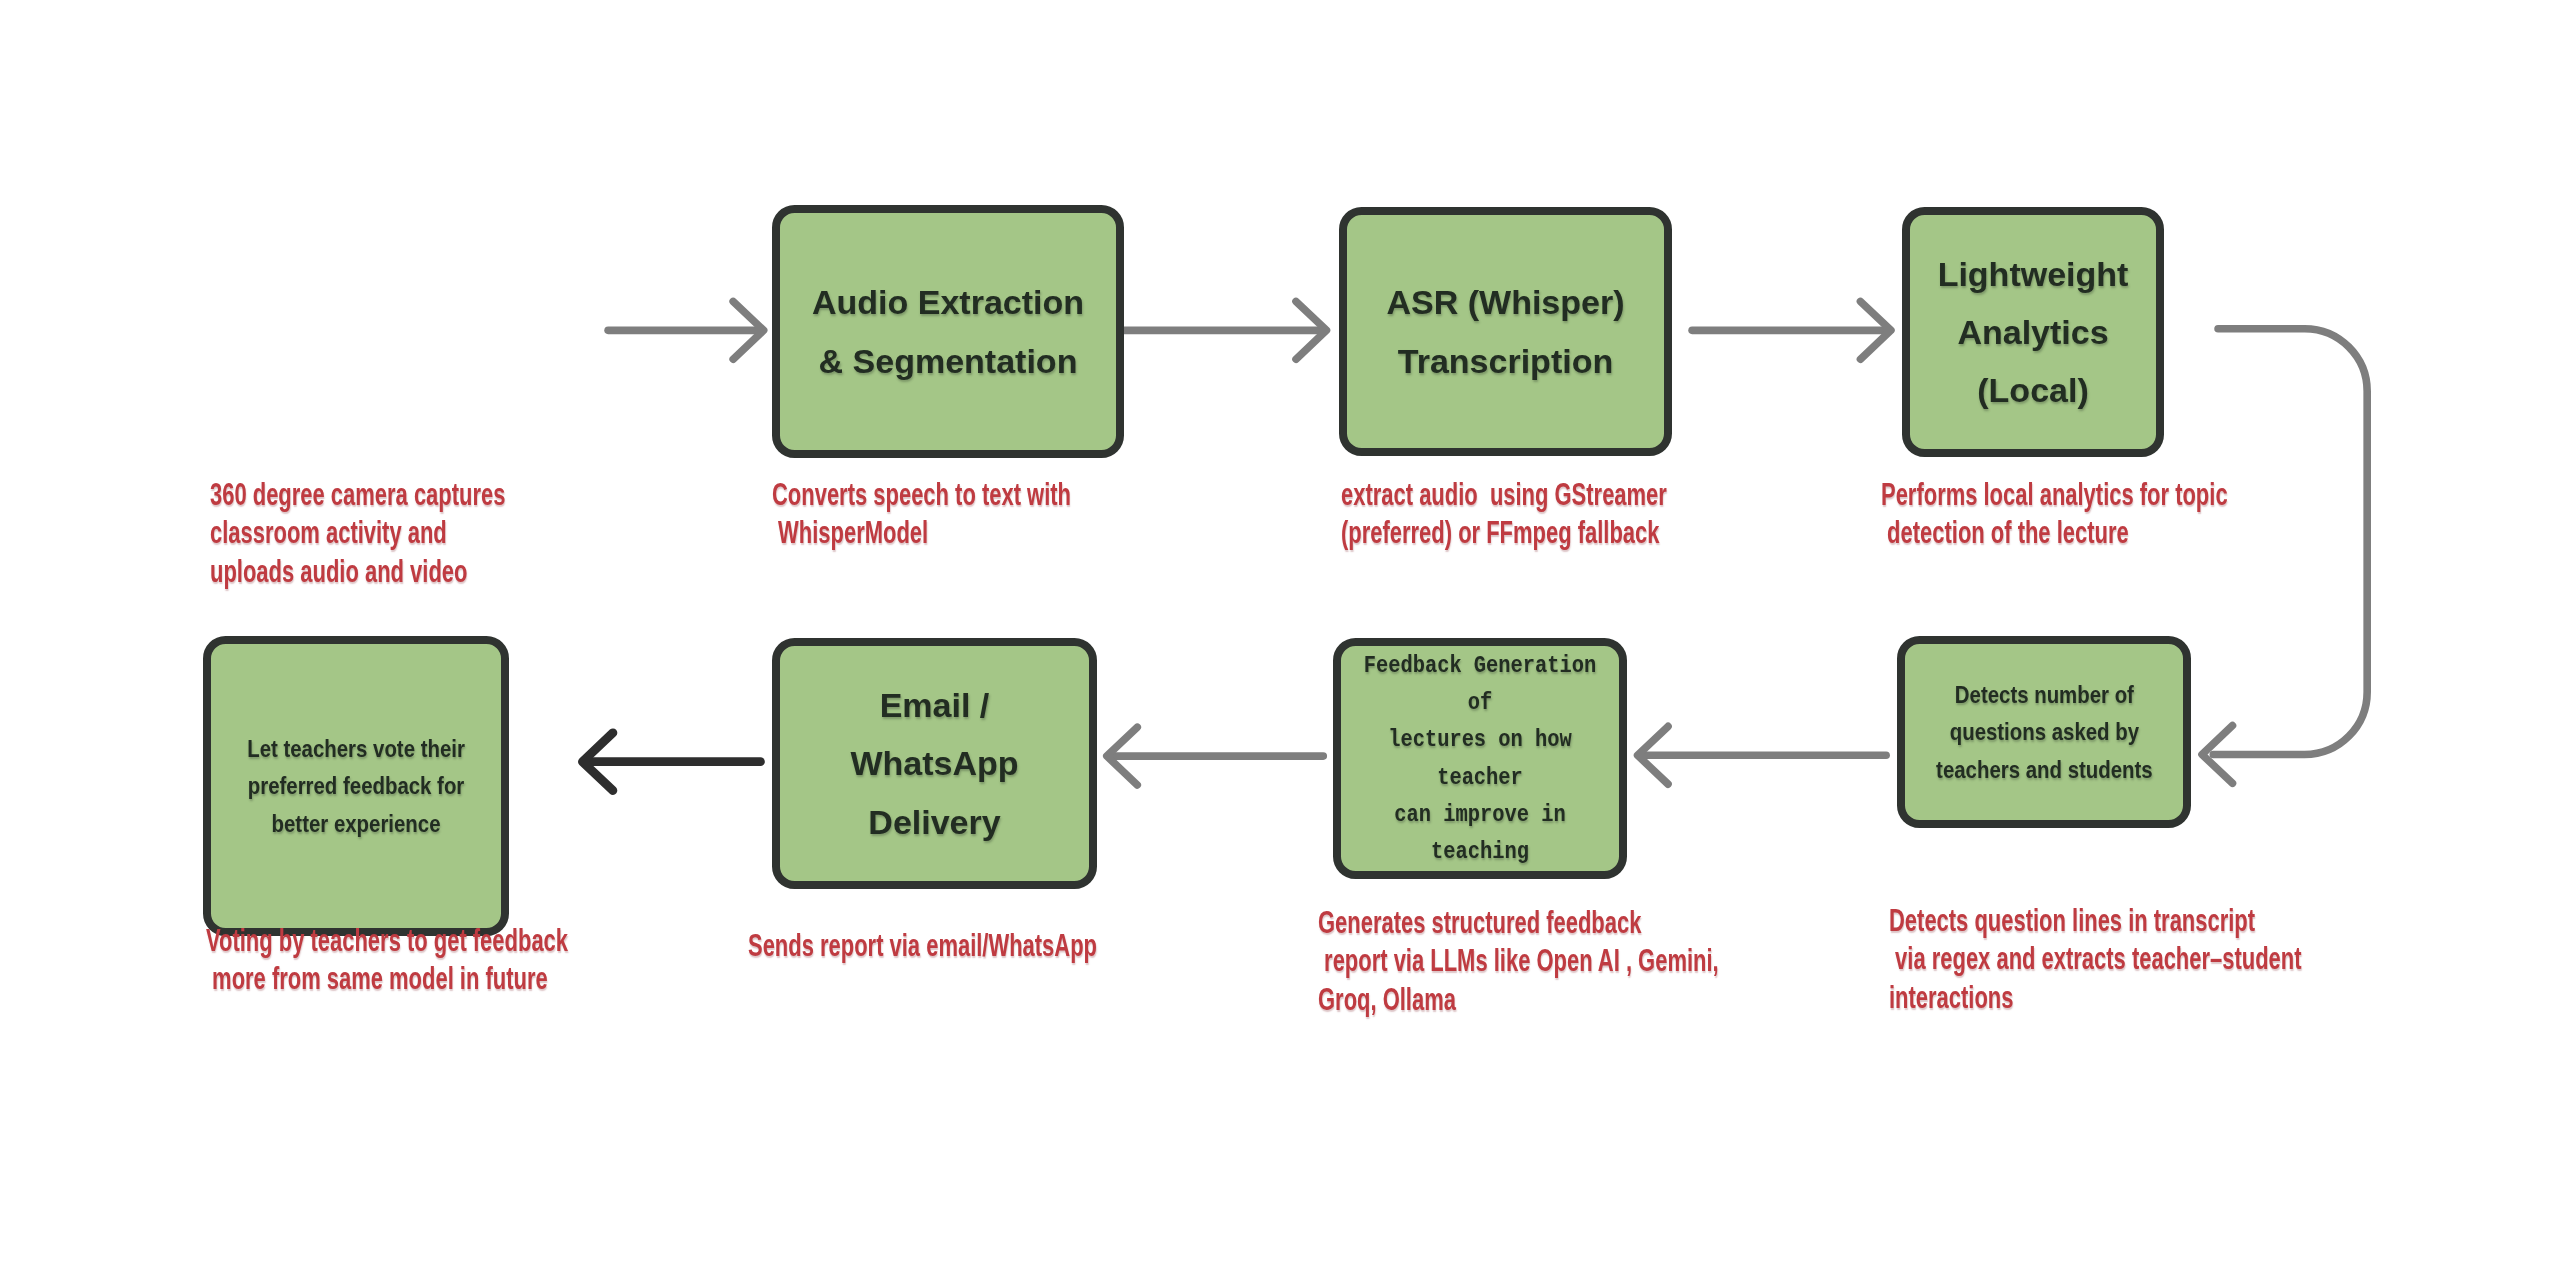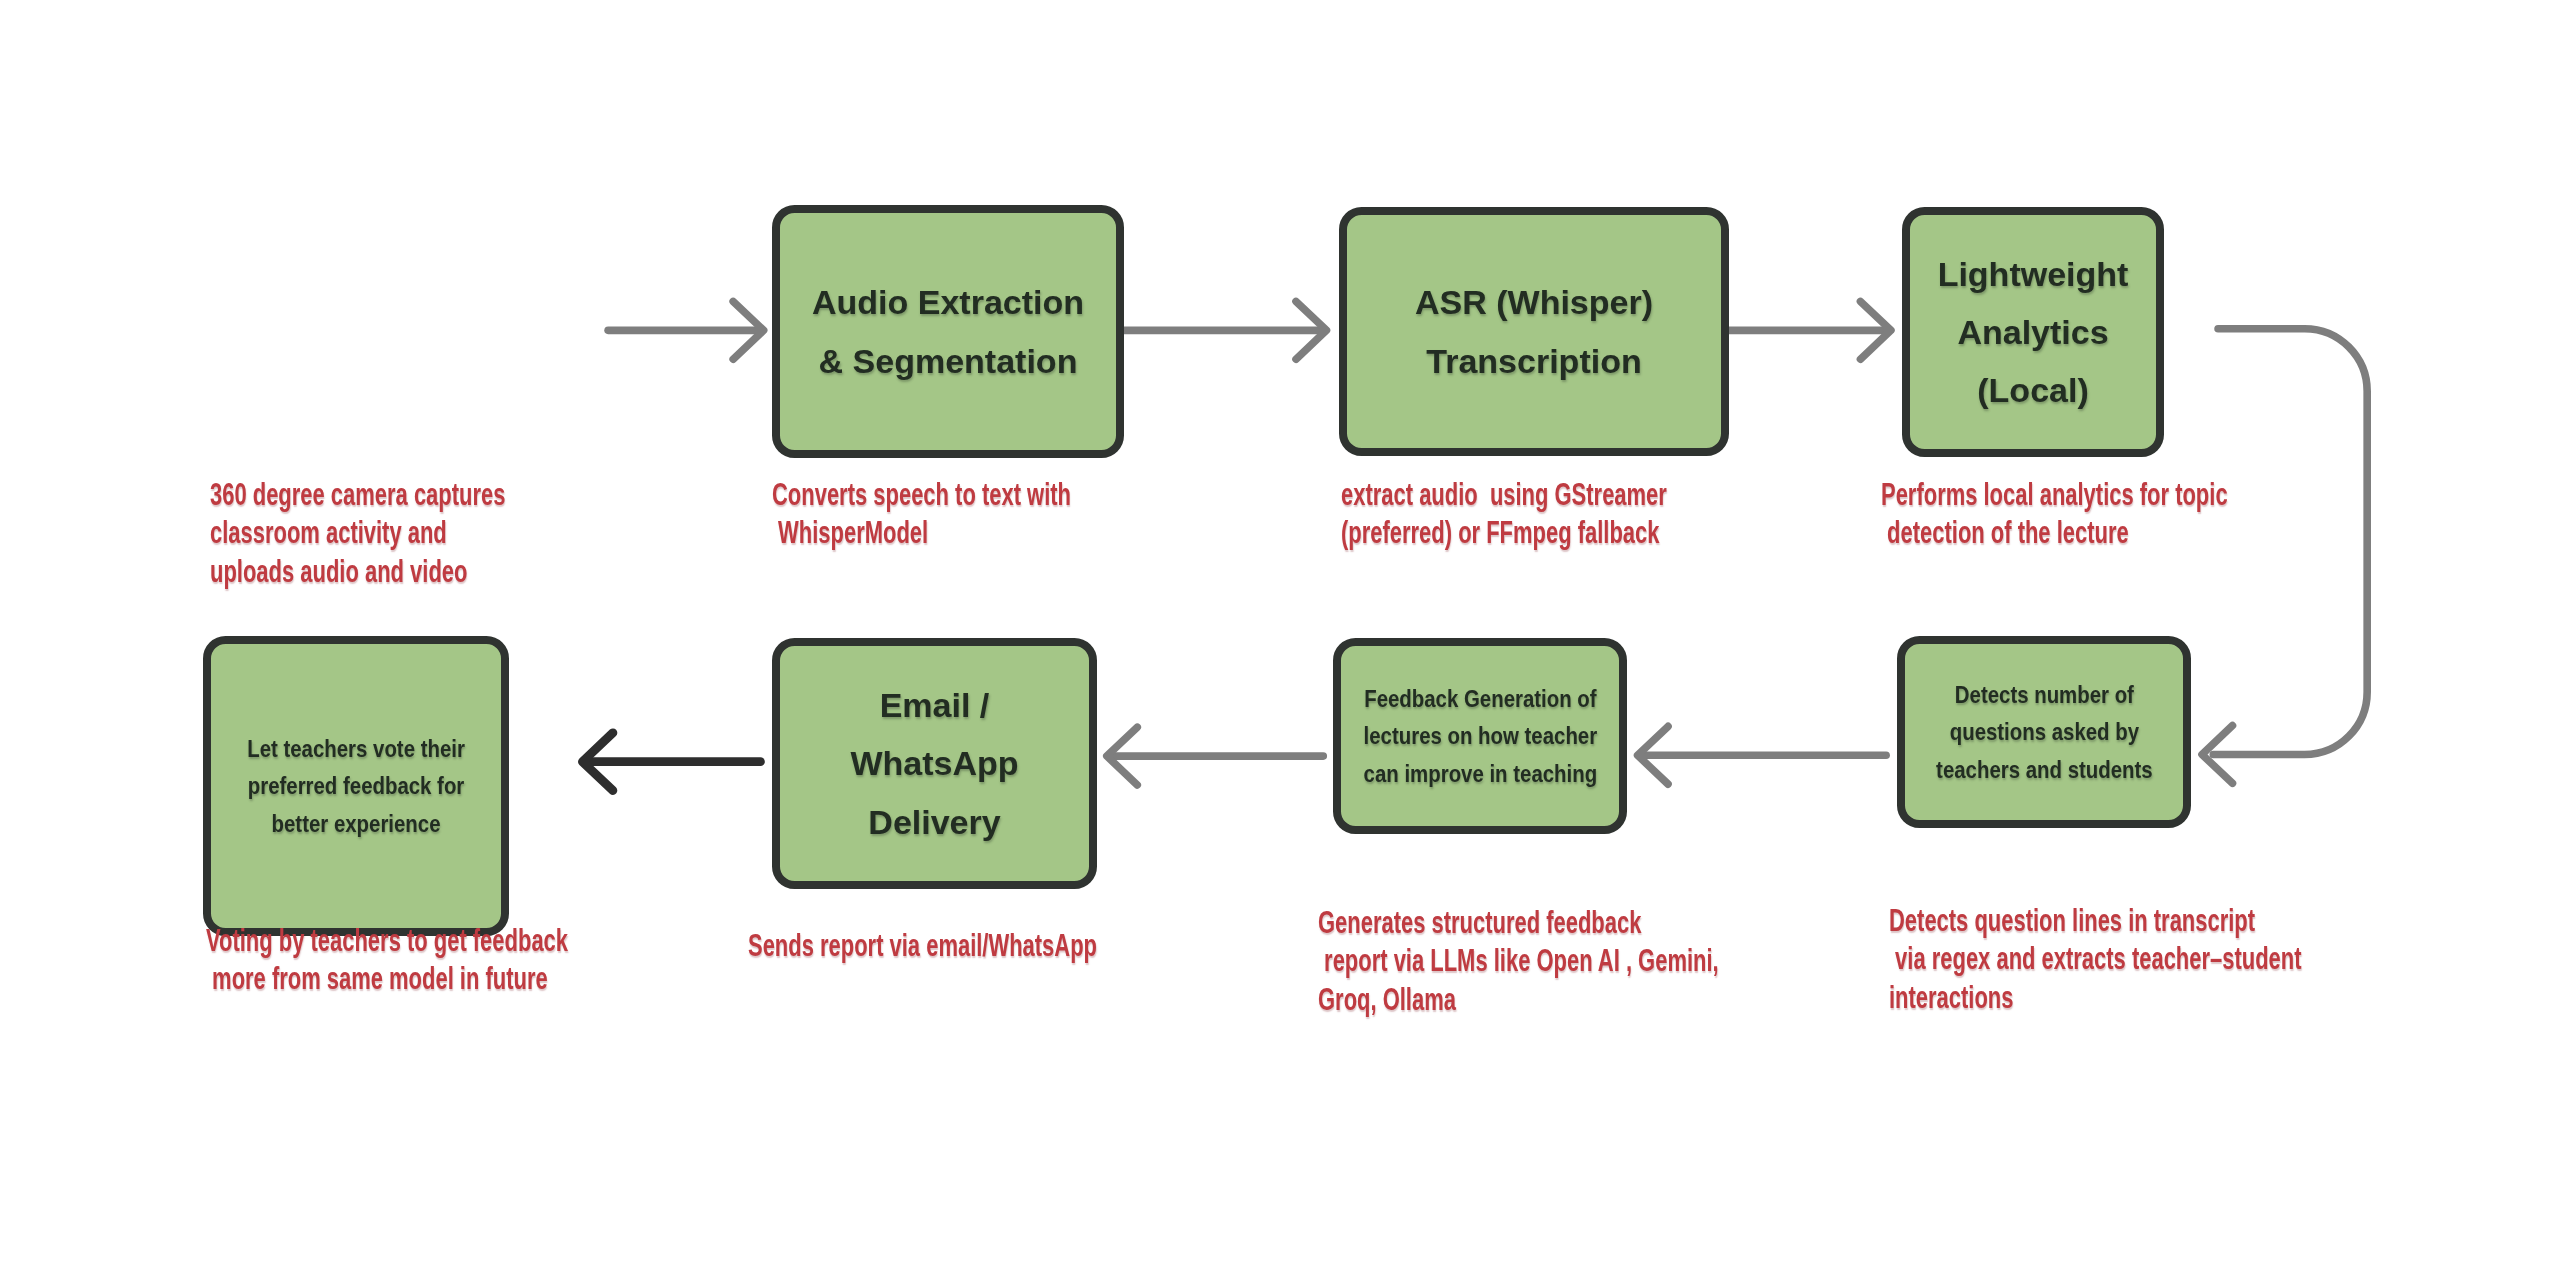--- a/index.html
+++ b/index.html
@@ -43,7 +43,7 @@
   .n1{left:205px;  top:207px; width:395px; height:250px; justify-content:flex-start; padding-left:30.5px;}
   .n1 .title{text-align:left;}
   .n2{left:772px;  top:205px; width:352px; height:253px;}
-  .n3{left:1339px; top:207px; width:390px; height:249px;}
+  .n3{left:1339px; top:207px; width:333px; height:249px;}
   .n4{left:1902px; top:207px; width:262px; height:250px;}
   .n5{left:1897px; top:636px; width:294px; height:192px;}
   .n6{left:1333px; top:638px; width:294px; height:196px;}

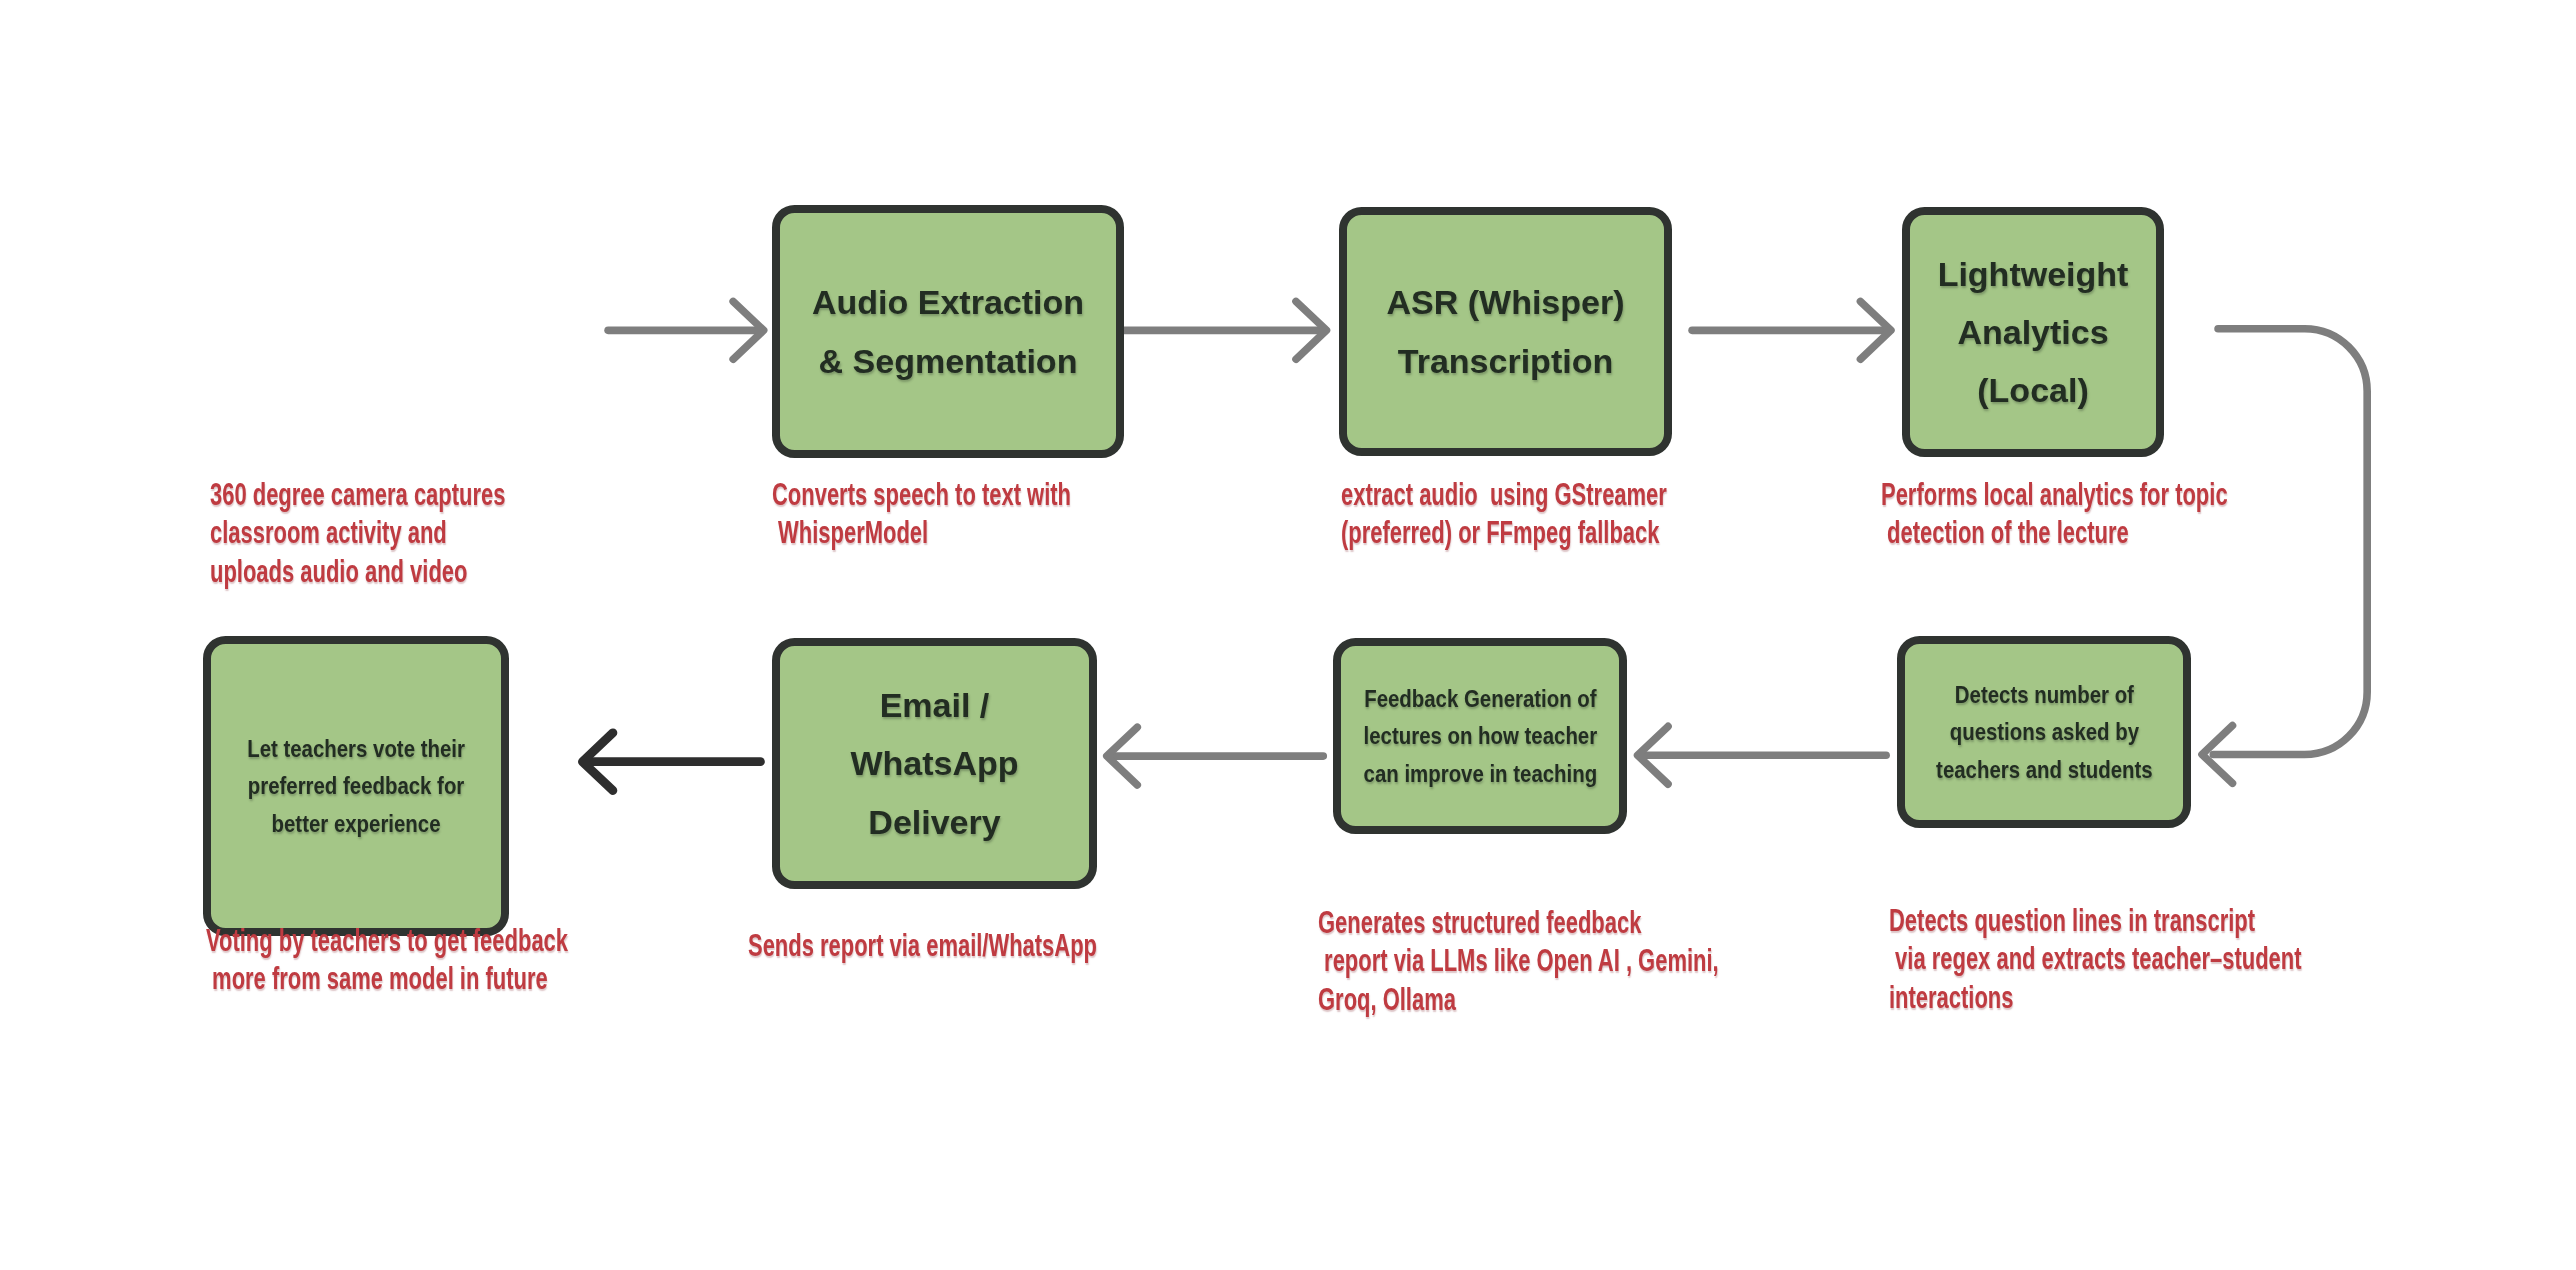--- a/index.html
+++ b/index.html
@@ -46,7 +46,7 @@
   .n3{left:1339px; top:207px; width:333px; height:249px;}
   .n4{left:1902px; top:207px; width:262px; height:250px;}
   .n5{left:1897px; top:636px; width:294px; height:192px;}
-  .n6{left:1333px; top:638px; width:294px; height:196px;}
+  .n6{left:1333px; top:638px; width:294px; height:241px;font-family:Liberation Mono, monospace;}
   .n7{left:772px;  top:638px; width:325px; height:251px;}
   .n8{left:203px;  top:636px; width:306px; height:300px;}
 

